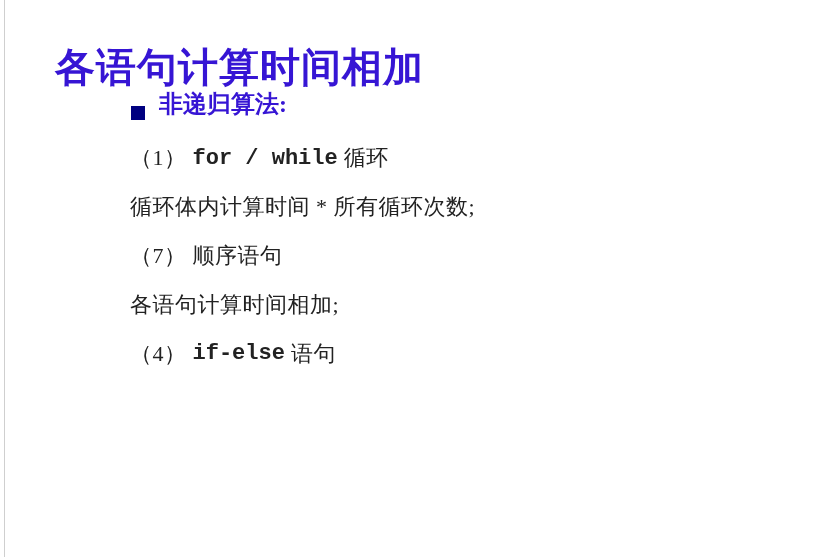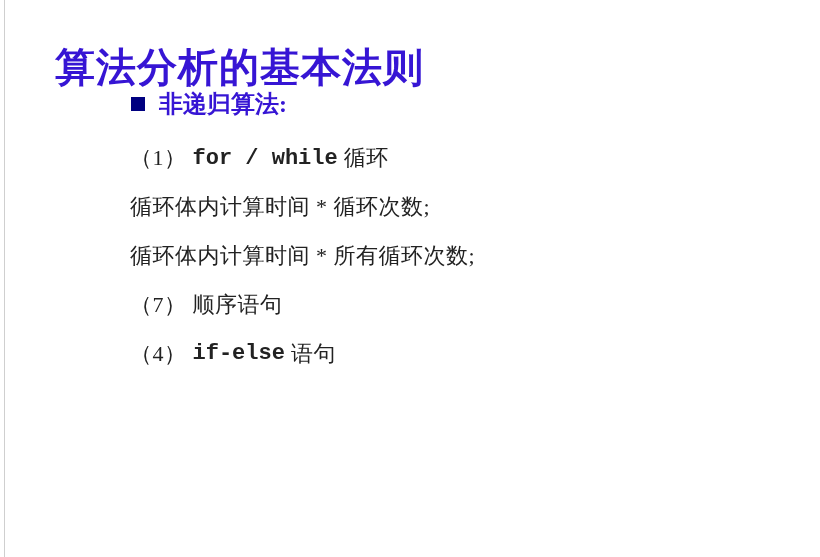--- a/index.html
+++ b/index.html
@@ -87,7 +87,7 @@
 
 <div class="edge-line"></div>
 
-<h1 class="slide-title">算法分析的基本法则</h1>
+<h1 class="slide-title">各语句计算时间相加</h1>
 
 <div class="section-row">
   <span class="bullet-square"></span>

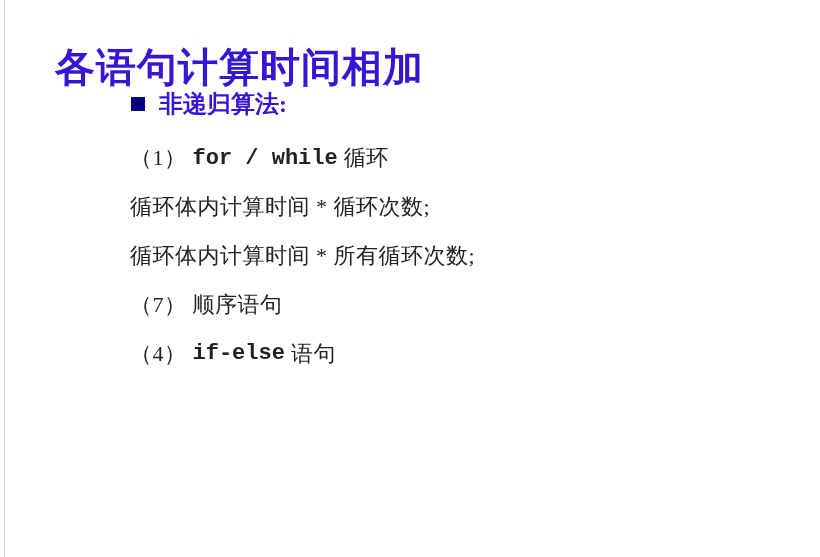--- a/index.html
+++ b/index.html
@@ -44,7 +44,7 @@
     left: 131px;
     top: 88px;
     display: flex;
-    align-items: center;
+    align-items: flex-end;
   }
   .bullet-square {
     width: 14px;

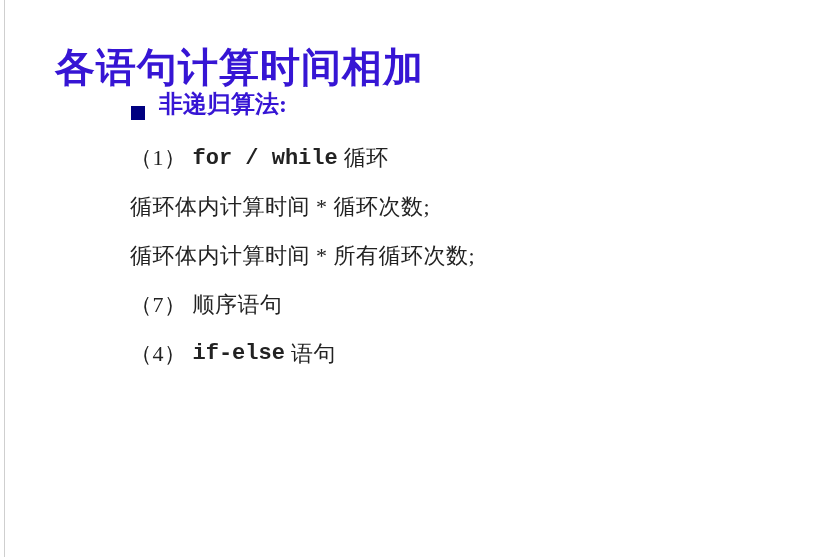--- a/index.html
+++ b/index.html
@@ -96,7 +96,6 @@
 
 <div class="content-lines">
     <div class="line"><span>（1） </span><span class="latin">for / while</span><span> 循环</span></div>
-    <div class="line"><span>循环体内计算时间 * 循环次数;</span></div>
     <div class="line"><span>循环体内计算时间 * 所有循环次数;</span></div>
     <div class="line"><span>（7） 顺序语句</span></div>
     <div class="line"><span>（4） </span><span class="latin">if-else</span><span> 语句</span></div>

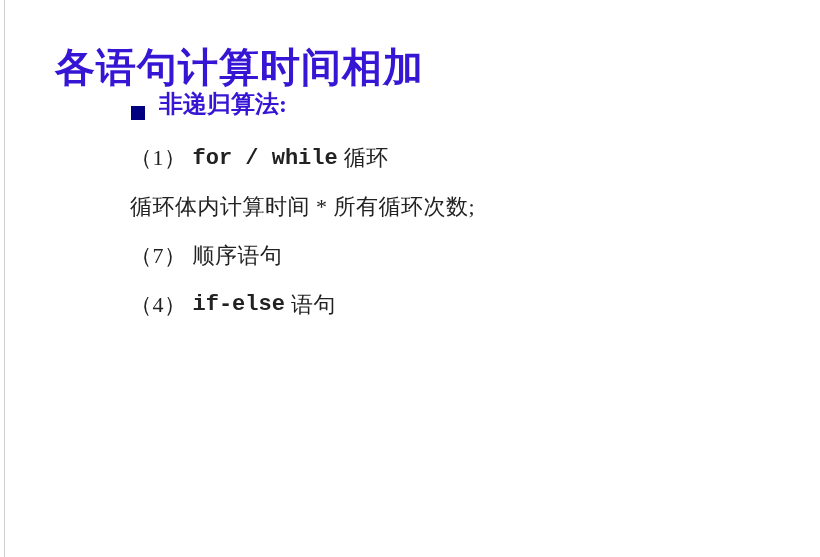--- a/index.html
+++ b/index.html
@@ -98,6 +98,7 @@
     <div class="line"><span>（1） </span><span class="latin">for / while</span><span> 循环</span></div>
     <div class="line"><span>循环体内计算时间 * 所有循环次数;</span></div>
     <div class="line"><span>（7） 顺序语句</span></div>
+    <div class="line"><span>各语句计算时间相加;</span></div>
     <div class="line"><span>（4） </span><span class="latin">if-else</span><span> 语句</span></div>
   </div>
 

